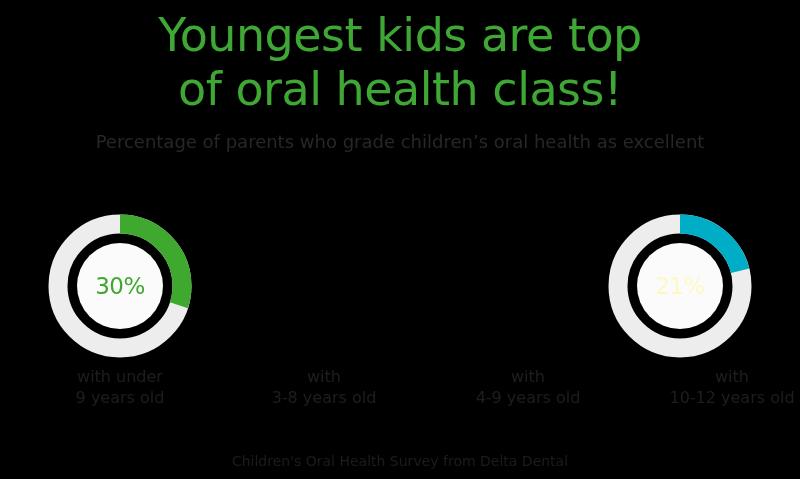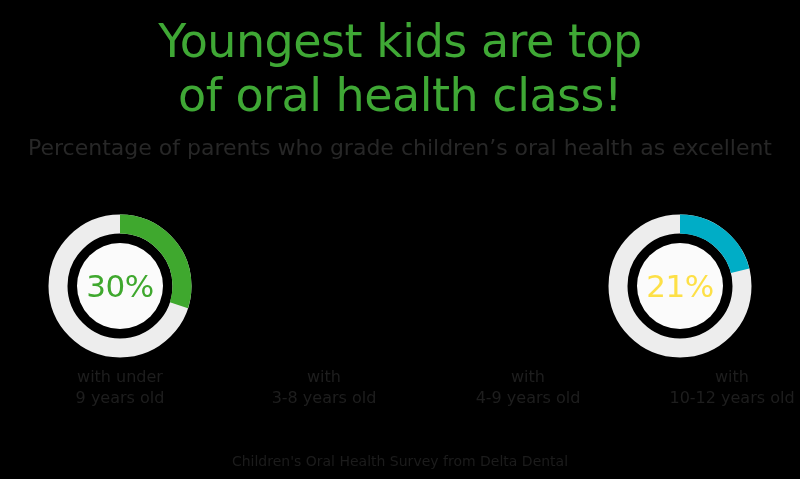--- a/index.html
+++ b/index.html
@@ -26,7 +26,7 @@
   
   .title-block {
     text-align: center;
-    padding-top: 14px;
+    padding-top: 8px;
   }
   .title-line {
     color: #3FA835;

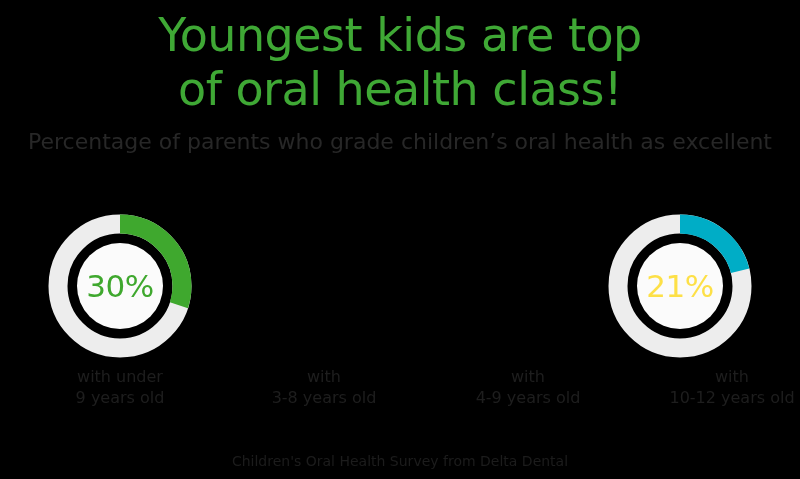--- a/index.html
+++ b/index.html
@@ -43,7 +43,7 @@
     text-align: center;
     color: #272727;
     font-family: "DejaVu Sans", sans-serif;
-    font-size: 22px;
+    font-size: 18px;
     font-weight: 400;
     line-height: 24px;
     margin-top: 14px;

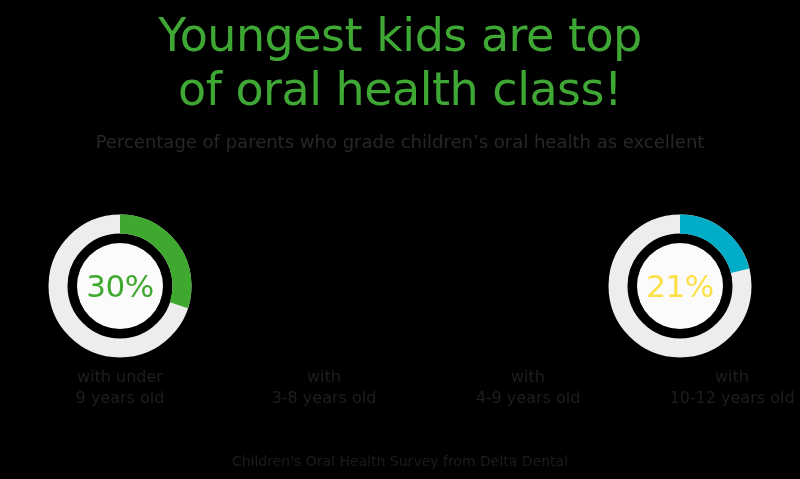--- a/index.html
+++ b/index.html
@@ -83,7 +83,7 @@
     align-items: center;
     justify-content: center;
     font-family: "DejaVu Sans", sans-serif;
-    font-size: 31px;
+    font-size: 23px;
     font-weight: 400;
     letter-spacing: -0.5px;
     pointer-events: none;

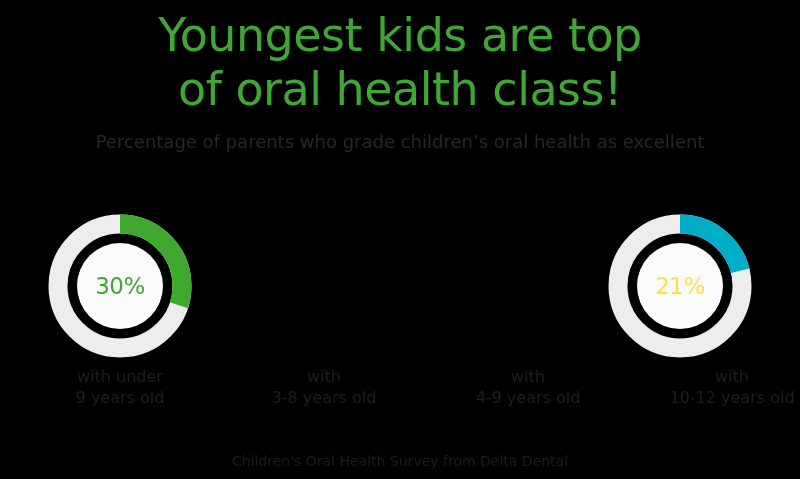--- a/index.html
+++ b/index.html
@@ -154,7 +154,7 @@
         <circle cx="74" cy="74" r="62" fill="none" transform="rotate(-90 74 74)" stroke-linecap="butt" stroke="#00ADC6" stroke-width="19" stroke-dasharray="81.80707269947821 307.7504163456561"></circle>
         <circle cx="74" cy="74" r="43" fill="#FBFBFB"></circle>
       </svg>
-      <div class="donut-value" style="color: #fde047;">21%</div>
+      <div class="donut-value" style="color: #fef9c3;">21%</div>
     </div>
 
 

